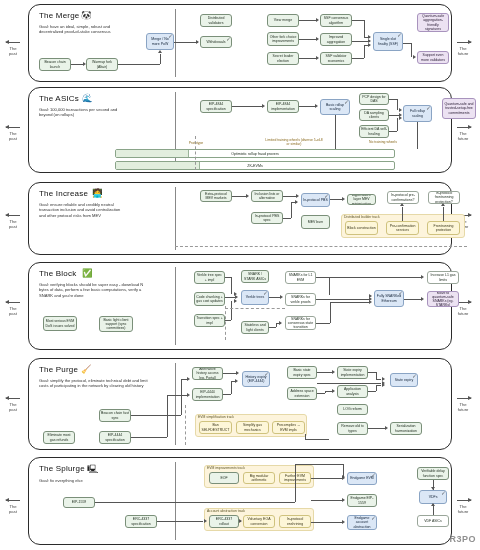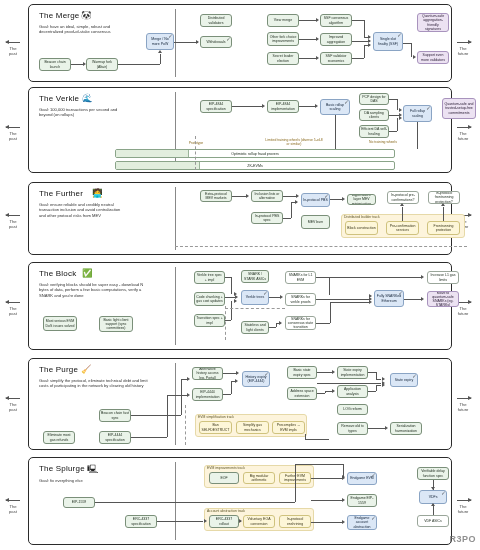--- a/index.html
+++ b/index.html
@@ -12,7 +12,7 @@
   .edge-arrow.left::after{left:-1px;border-right:4px solid #555;}
   .edge-arrow.right::after{right:-1px;border-left:4px solid #555;}
 
-  .section{position:absolute;left:28px;width:424px;border:1px solid #2b2b2b;border-radius:5px;background:#fff;box-sizing:border-box;}
+  .section{position:absolute;left:28px;width:424px;border:1px solid #2b2b2b;border-radius:12px;background:#fff;box-sizing:border-box;}
   .divider{position:absolute;top:4px;bottom:4px;width:0;border-left:1px solid #888;}
   .vdash{position:absolute;width:0;border-left:1px dashed #999;}
   .hdash{position:absolute;height:0;border-top:1px dashed #999;}

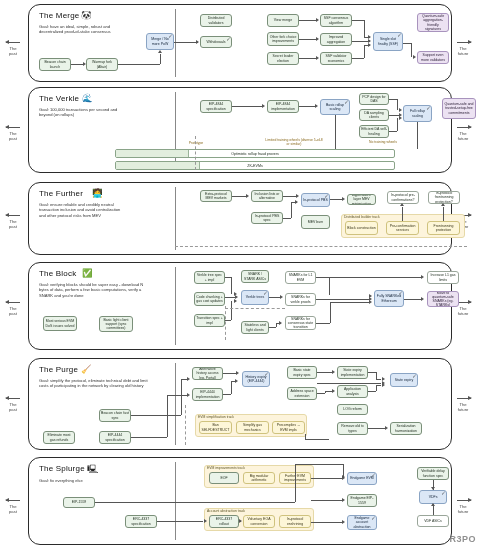--- a/index.html
+++ b/index.html
@@ -170,7 +170,7 @@
   <div class="section" style="top:87px;height:86px;">
     <div class="divider" style="left:146px;"></div>
 
-    <div class="sec-title" style="left:10px;top:6px;">The Verkle</div>
+    <div class="sec-title" style="left:10px;top:6px;">The ASICs</div>
     <div class="sec-emoji" style="left:53px;top:5px;">🌊</div>
     <div class="sec-goal" style="left:10px;top:19px;width:80px;">Goal: 100,000 transactions per second and beyond (on rollups)</div>
 

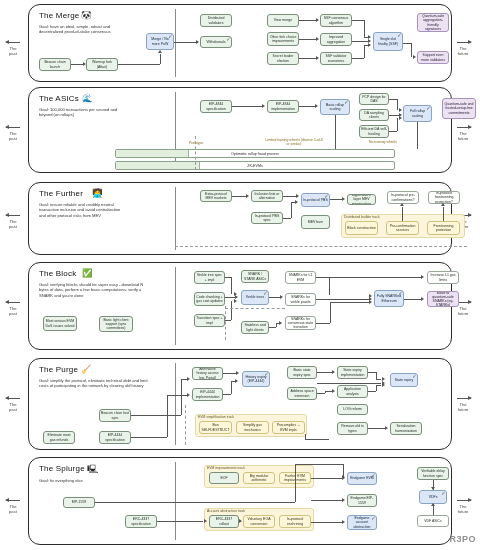--- a/index.html
+++ b/index.html
@@ -235,7 +235,7 @@
   <div class="section" style="top:182px;height:73px;">
     <div class="divider" style="left:146px;"></div>
 
-    <div class="sec-title" style="left:10px;top:6px;">The Further</div>
+    <div class="sec-title" style="left:10px;top:6px;">The Increase</div>
     <div class="sec-emoji" style="left:63px;top:5px;">🧑‍💻</div>
     <div class="sec-goal" style="left:10px;top:19px;width:84px;">Goal: ensure reliable and credibly neutral transaction inclusion and avoid centralization and other protocol risks from MEV</div>
 

